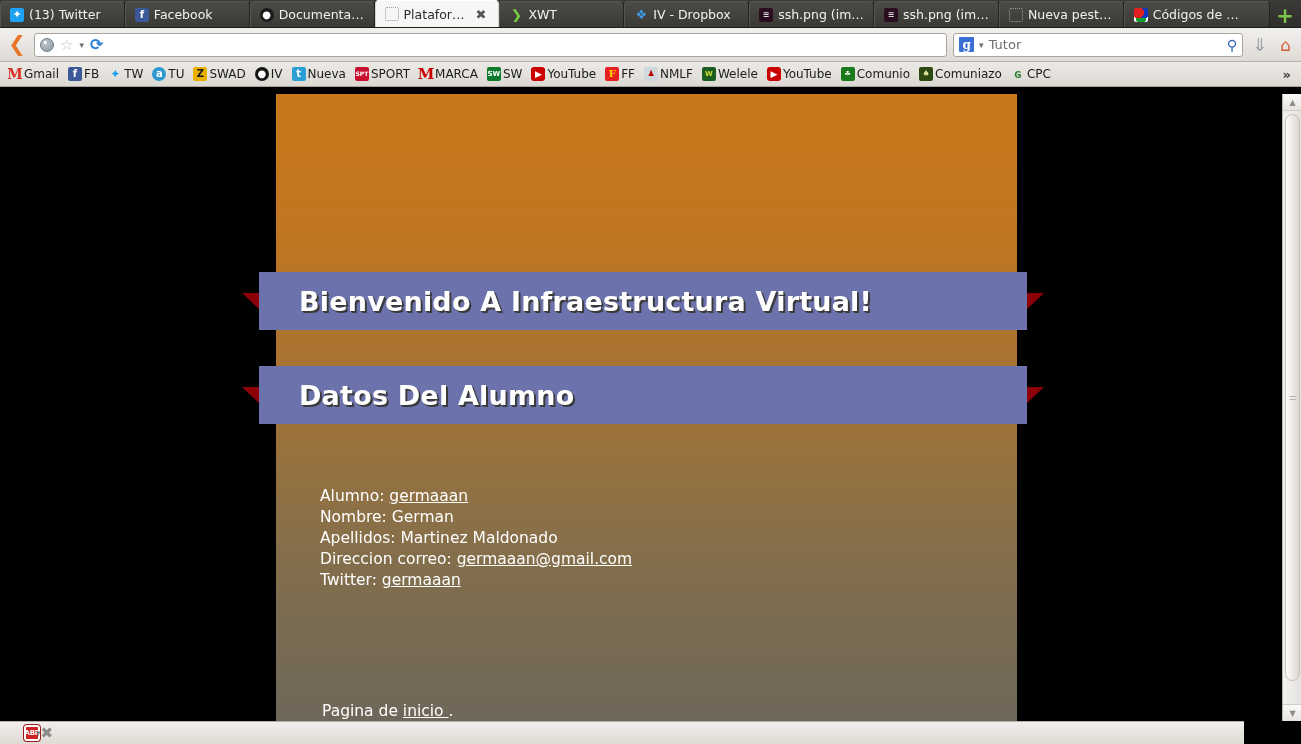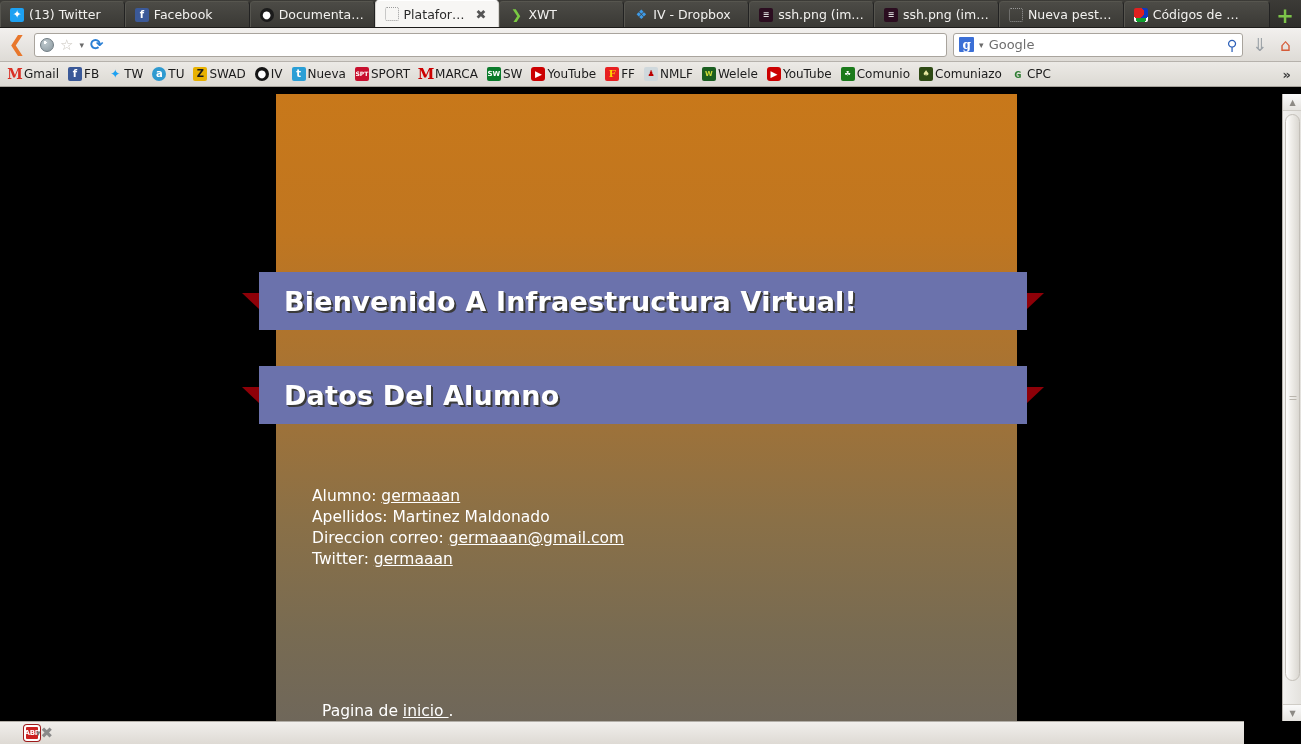--- a/index.html
+++ b/index.html
@@ -365,7 +365,7 @@
     <div class="searchbox">
       <span class="gicon">g</span>
       <span class="caretdn">▾</span>
-      <span class="searchtext">Google</span>
+      <span class="searchtext">Tutor</span>
       <span class="magnify">⚲</span>
     </div>
     <div class="dlarrow">⇓</div>

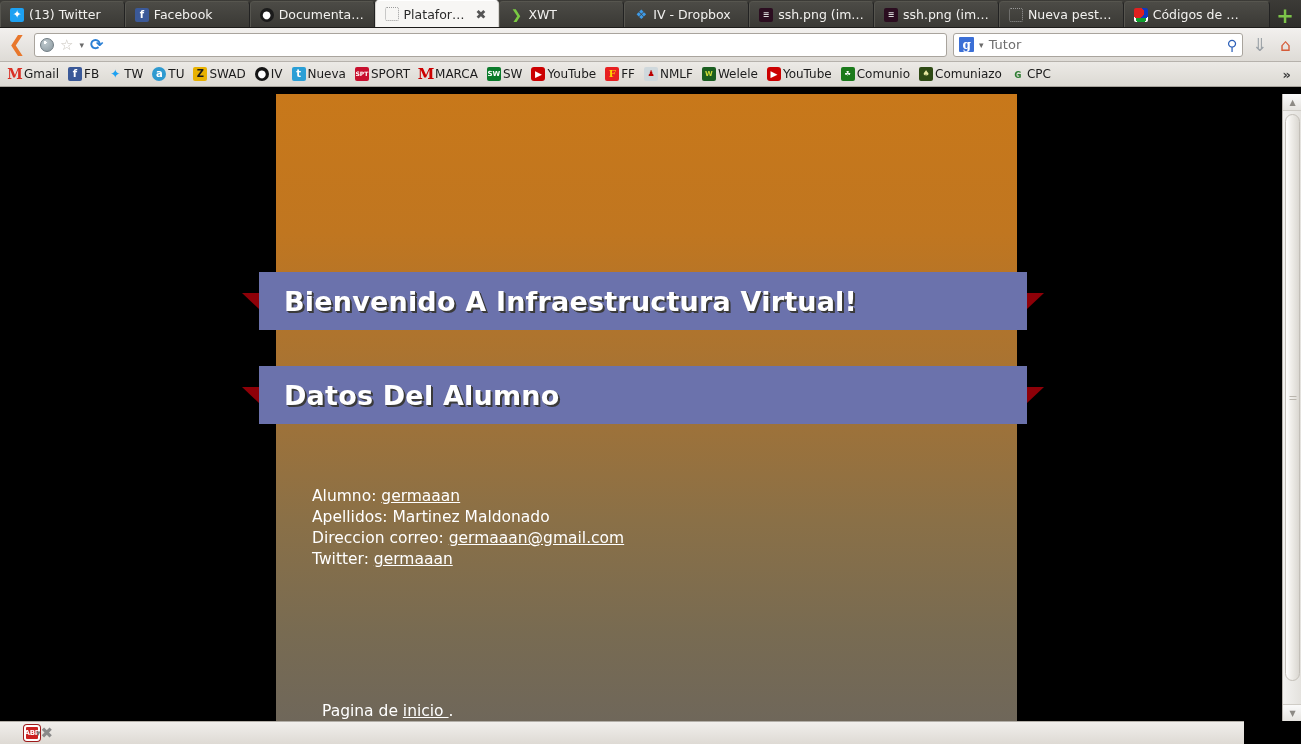--- a/index.html
+++ b/index.html
@@ -205,7 +205,7 @@
     color: #ffffff;
     font-size: 27px;
     font-weight: bold;
-    padding-left: 25px;
+    padding-left: 40px;
     text-shadow: 2px 2px 0 #3a3a3a, 1px 1px 0 #3a3a3a;
     letter-spacing: 0.2px;
   }

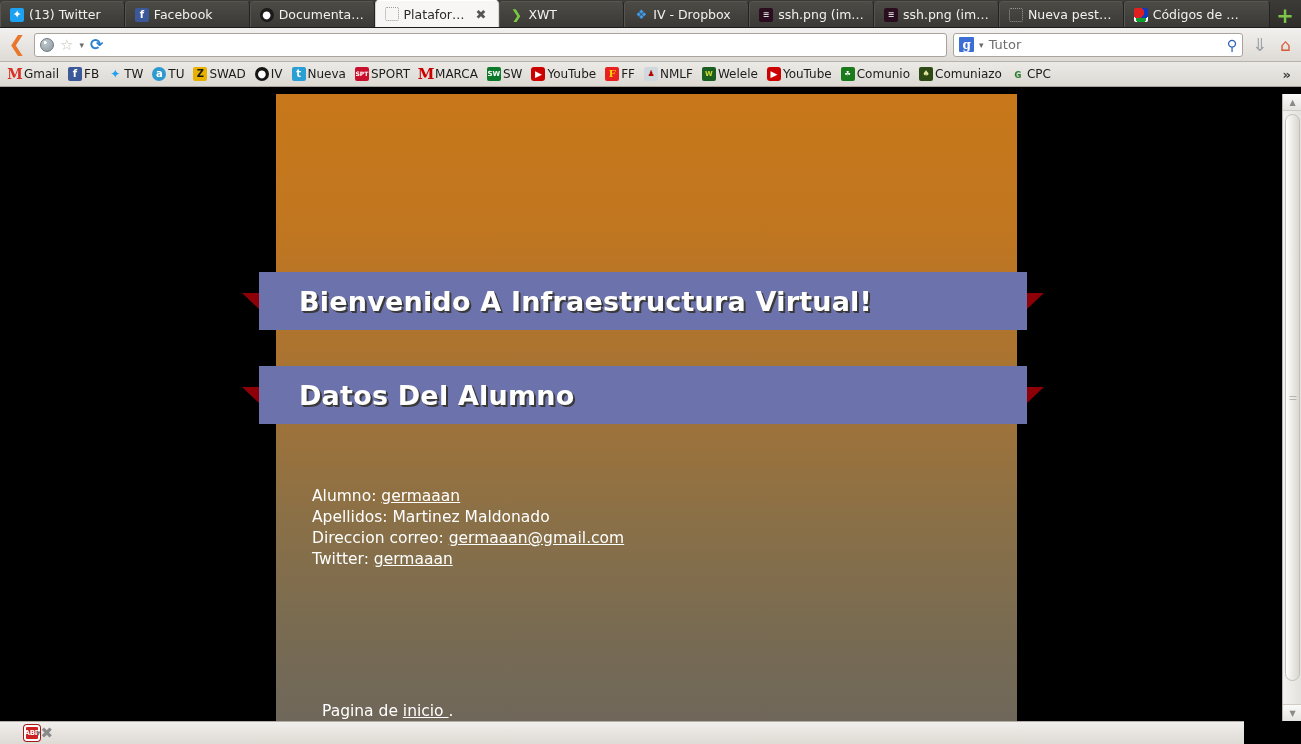--- a/index.html
+++ b/index.html
@@ -223,7 +223,7 @@
   
   .datablock {
     position: absolute;
-    left: 36px; top: 392px;
+    left: 44px; top: 392px;
     color: #fff;
     font-size: 15.5px;
     line-height: 21px;

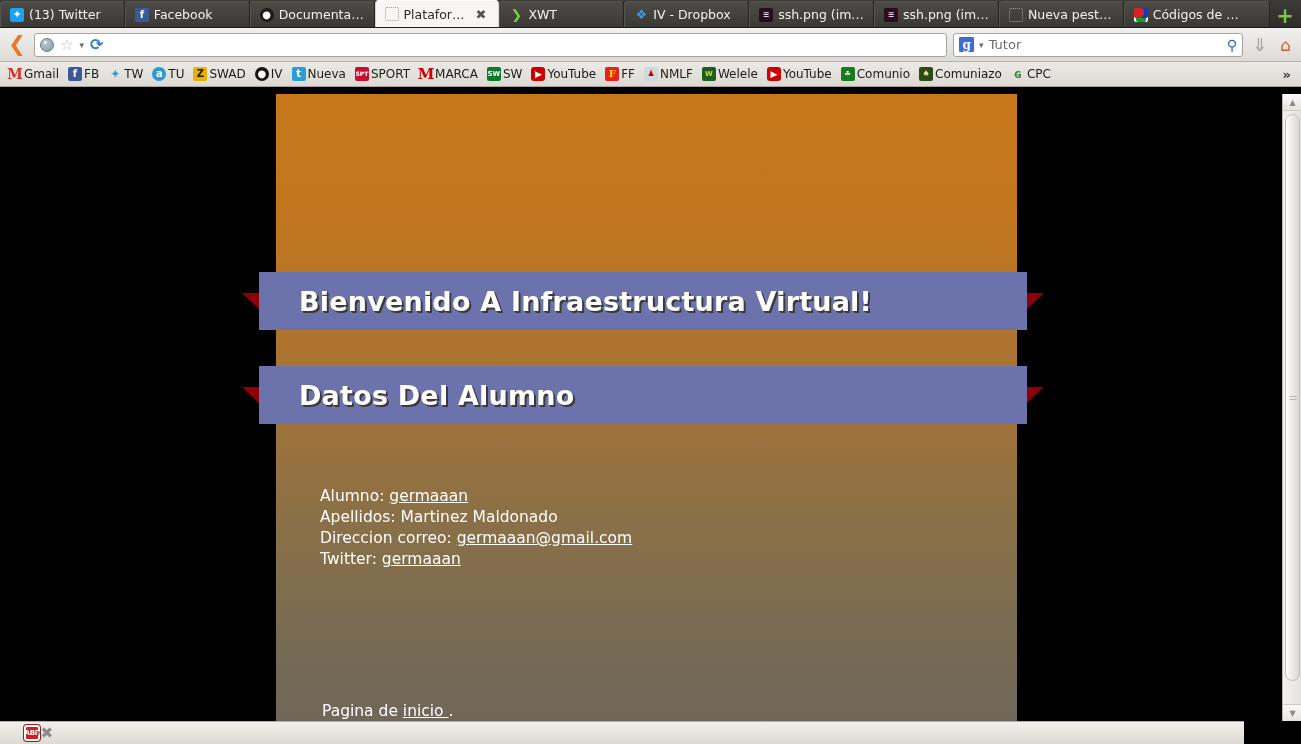--- a/index.html
+++ b/index.html
@@ -466,6 +466,7 @@
 
         <div class="datablock">
           <div class="ln"><span>Alumno: </span><a class="lnk" href="#">germaaan</a></div>
+          <div class="ln"><span>Nombre: </span><span>German</span></div>
           <div class="ln"><span>Apellidos: </span><span>Martinez Maldonado</span></div>
           <div class="ln"><span>Direccion correo: </span><a class="lnk" href="#">germaaan@gmail.com</a></div>
           <div class="ln"><span>Twitter: </span><a class="lnk" href="#">germaaan </a></div>

